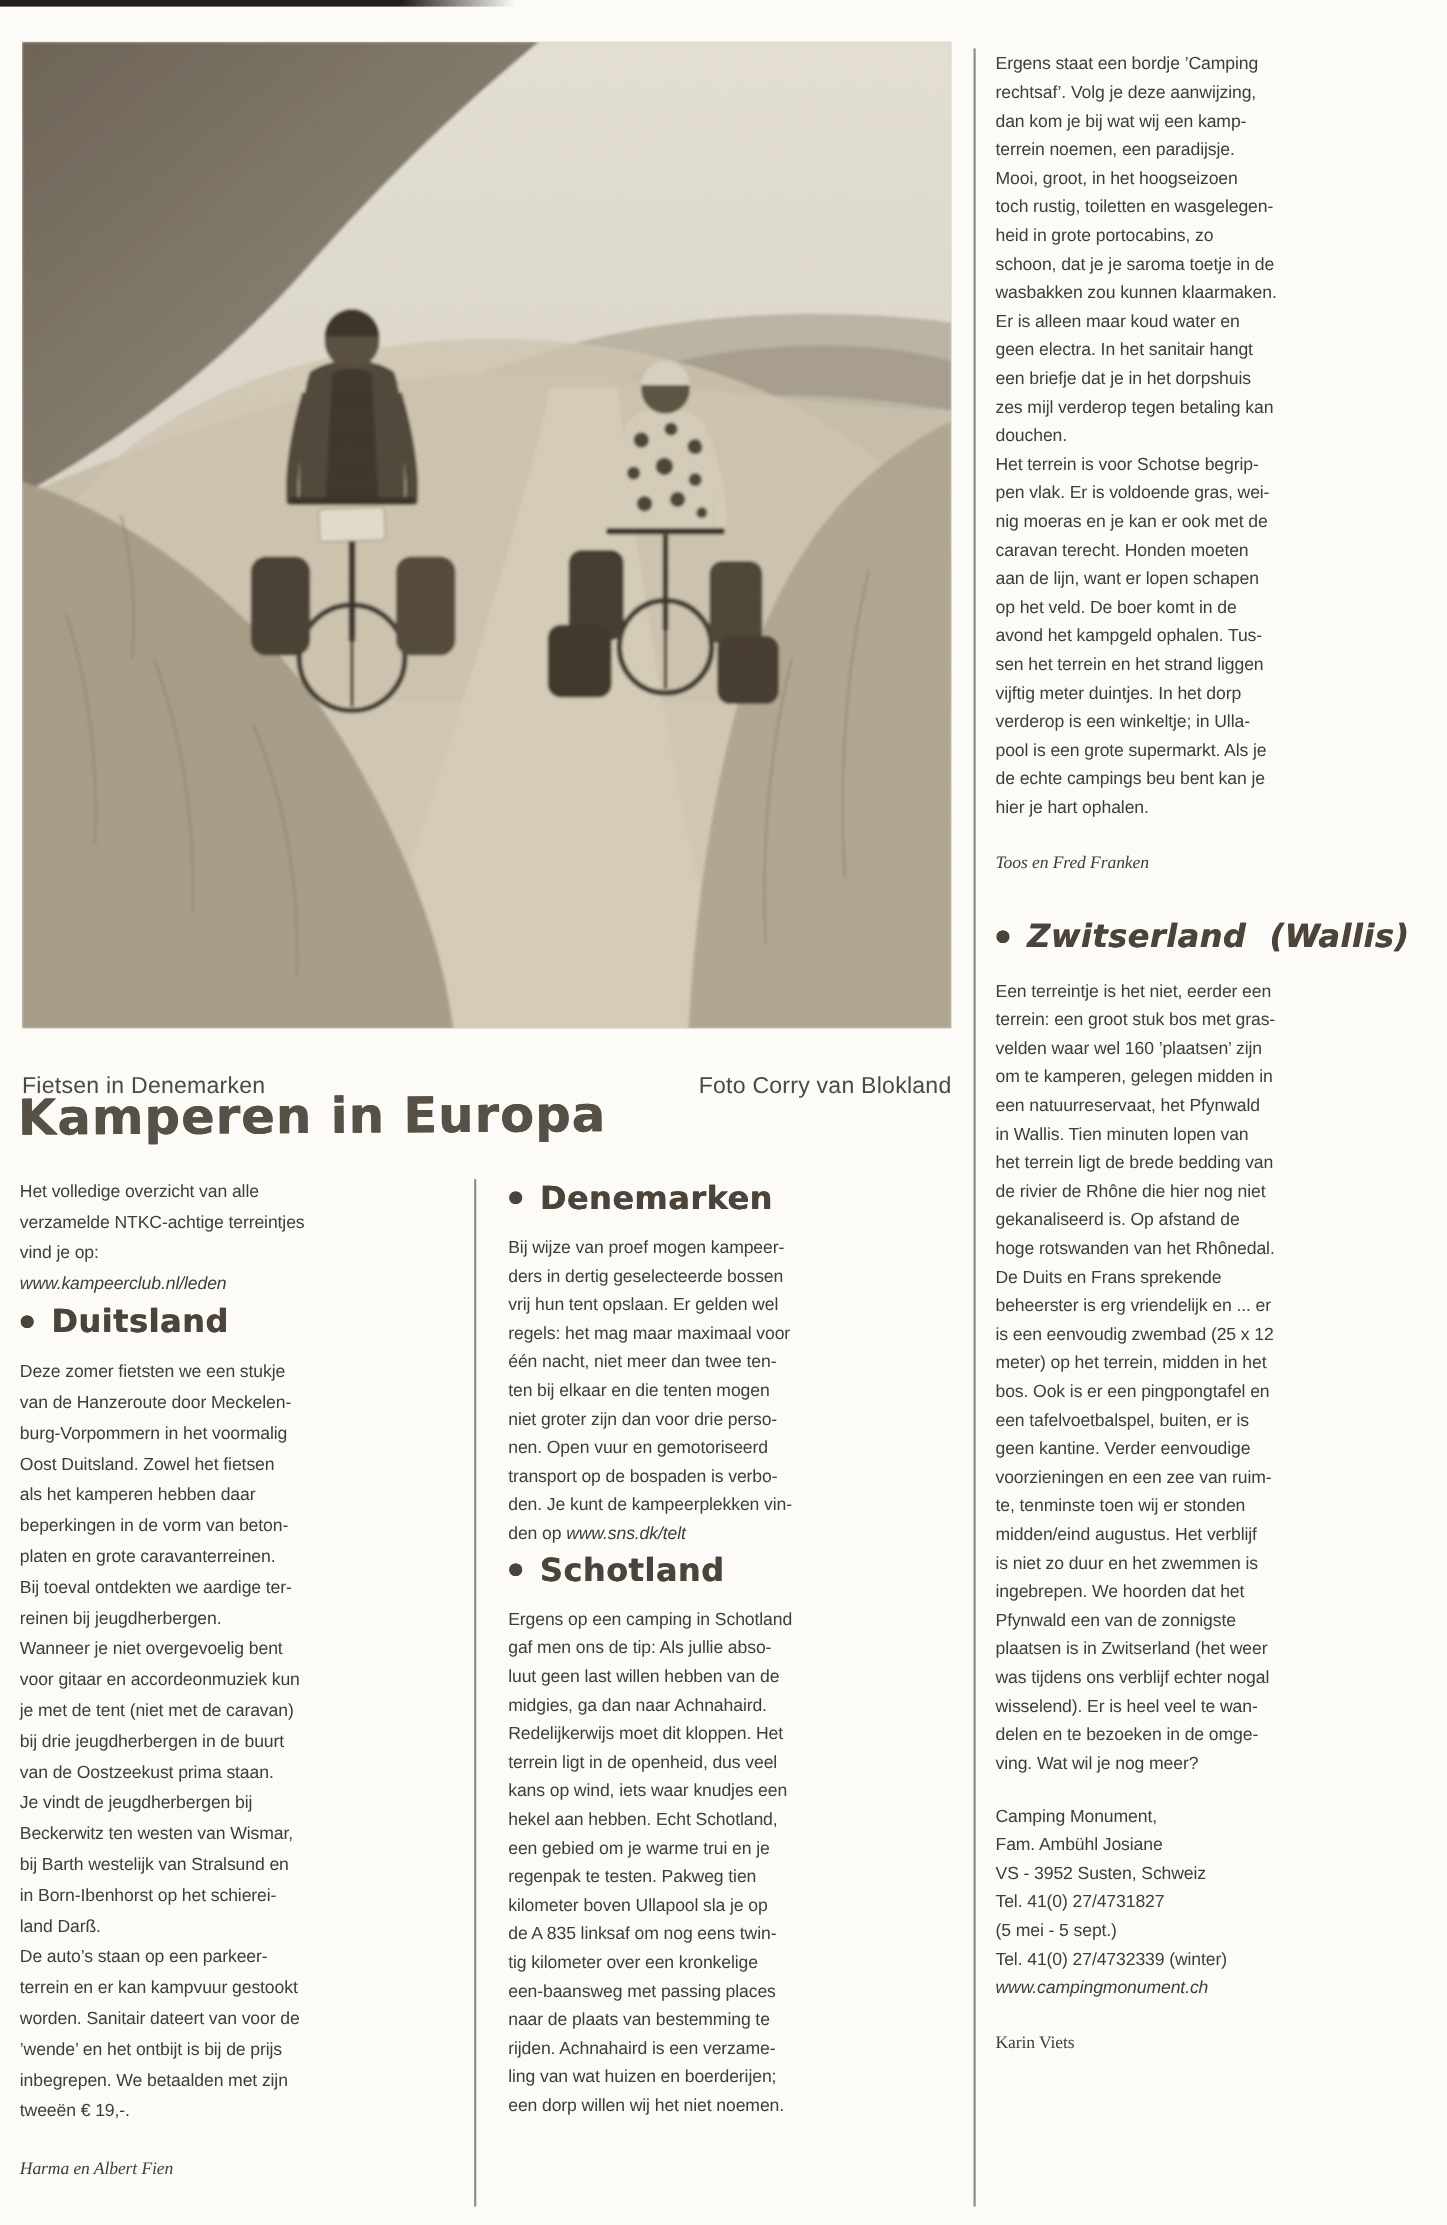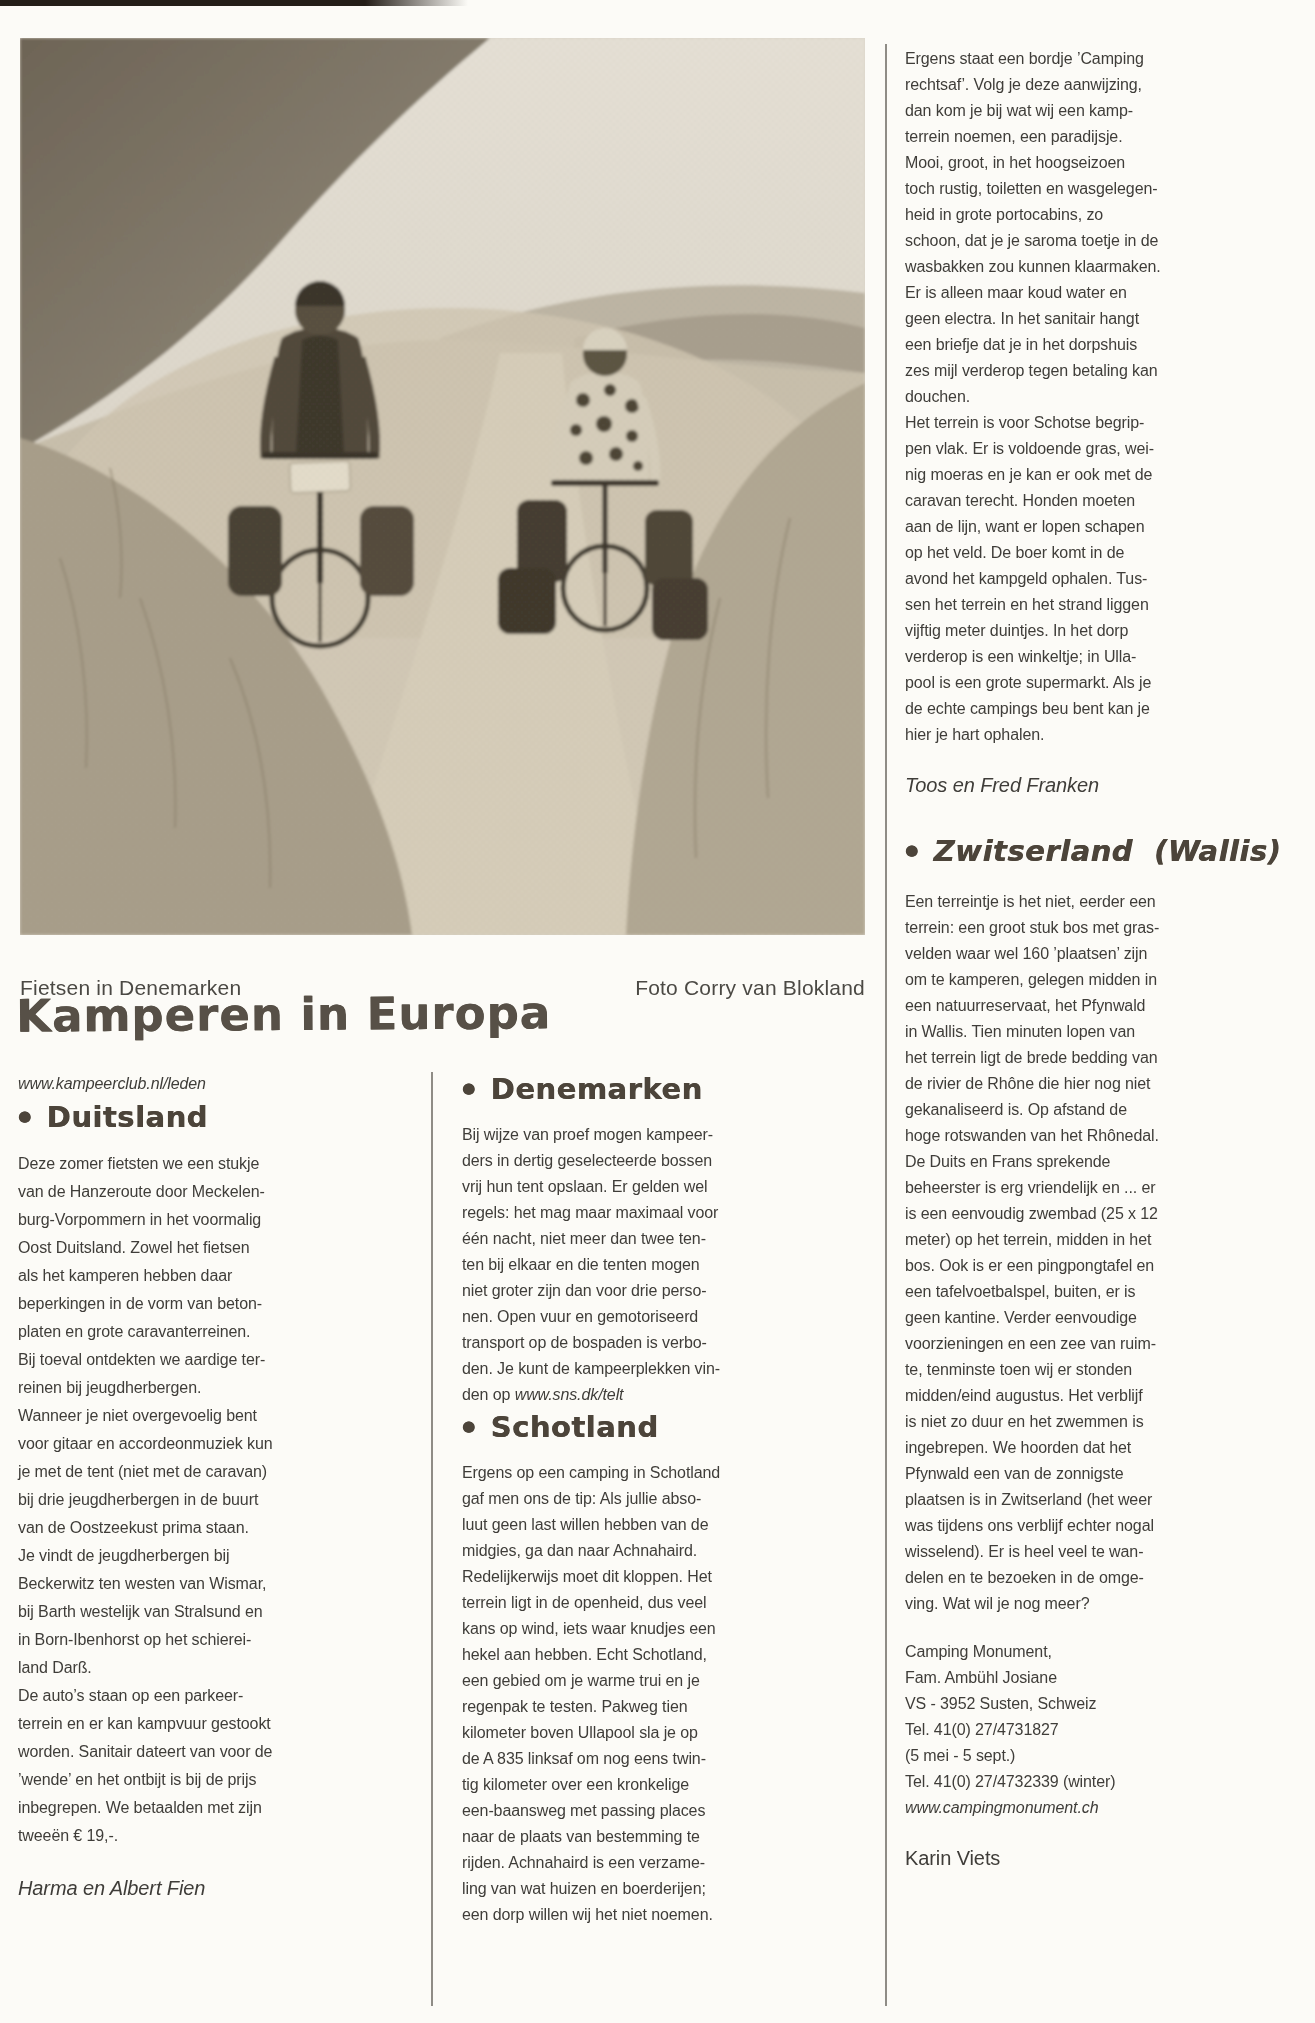--- a/index.html
+++ b/index.html
@@ -22,7 +22,7 @@
   .body{margin:0;font-size:16px;line-height:26px;white-space:pre-line;color:#3f3d39;letter-spacing:-0.1px;}
   .col-left .body{line-height:28px;}
   .italic{font-style:italic;}
-  .sig{margin-top:24px;font-size:20px;}
+  .sig{margin-top:24px;font-size:16px;font-family:Liberation Serif, serif;}
   h2.heading{margin:0;font-family:"DejaVu Sans",sans-serif;font-size:29px;font-weight:700;
       color:#4c443a;letter-spacing:.5px;text-shadow:.5px 0 0 #4c443a;line-height:36px;}
   h2 .htext{white-space:pre-wrap;}

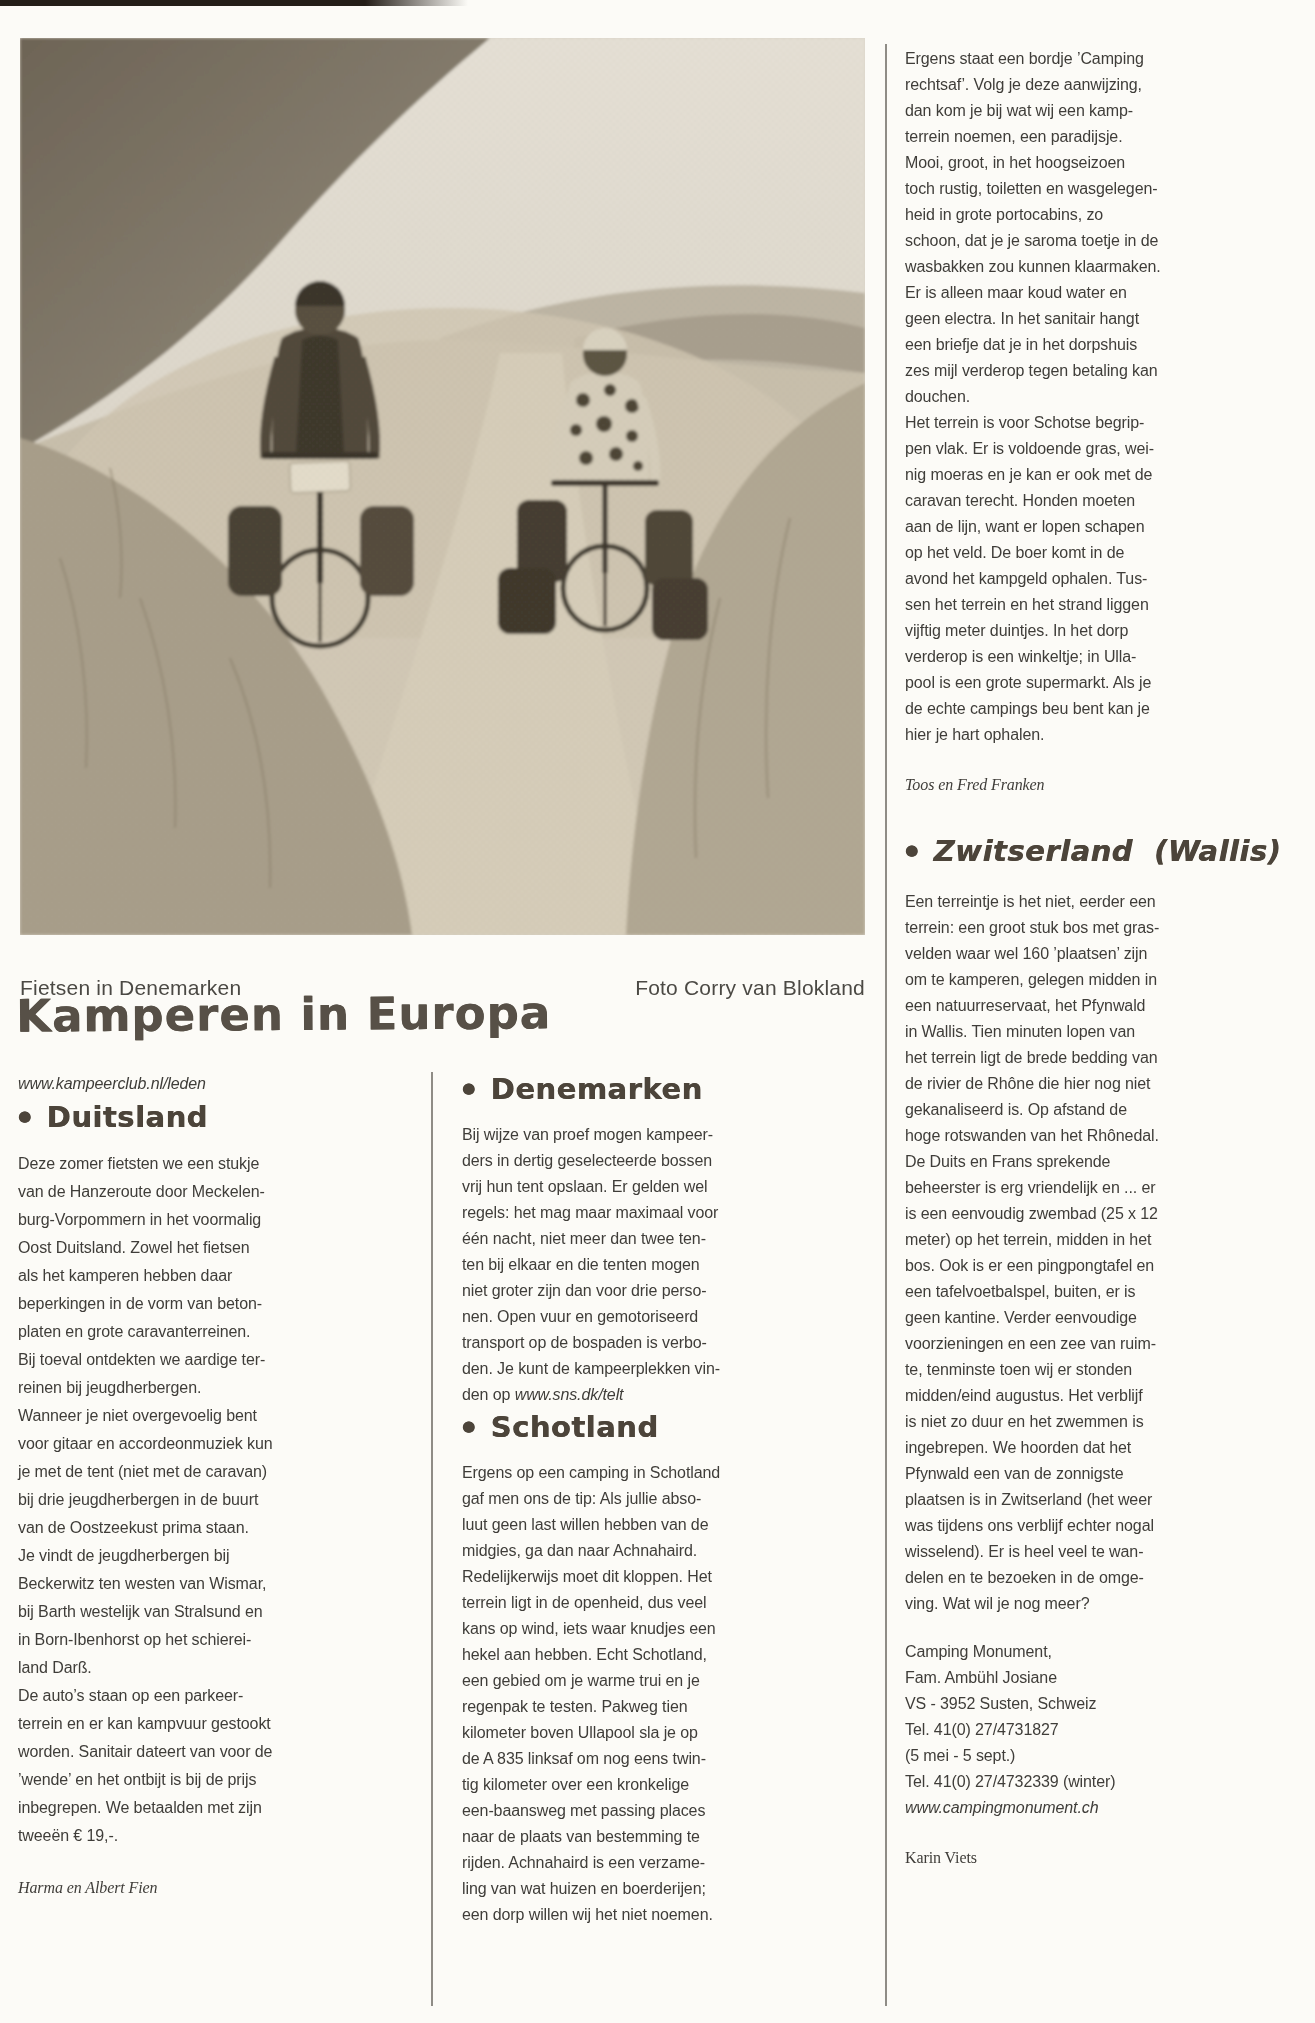--- a/index.html
+++ b/index.html
@@ -133,6 +133,9 @@
 <div class="divider divider-left"></div>
 
 <div class="col col-left">
+  <p class="body">Het volledige overzicht van alle
+verzamelde NTKC-achtige terreintjes
+vind je op:</p>
   <p class="body italic">www.kampeerclub.nl/leden</p>
   <h2 class="heading h-gap"><span class="bullet">●</span><span class="htext">Duitsland</span></h2>
   <p class="body p-gap">Deze zomer fietsten we een stukje

